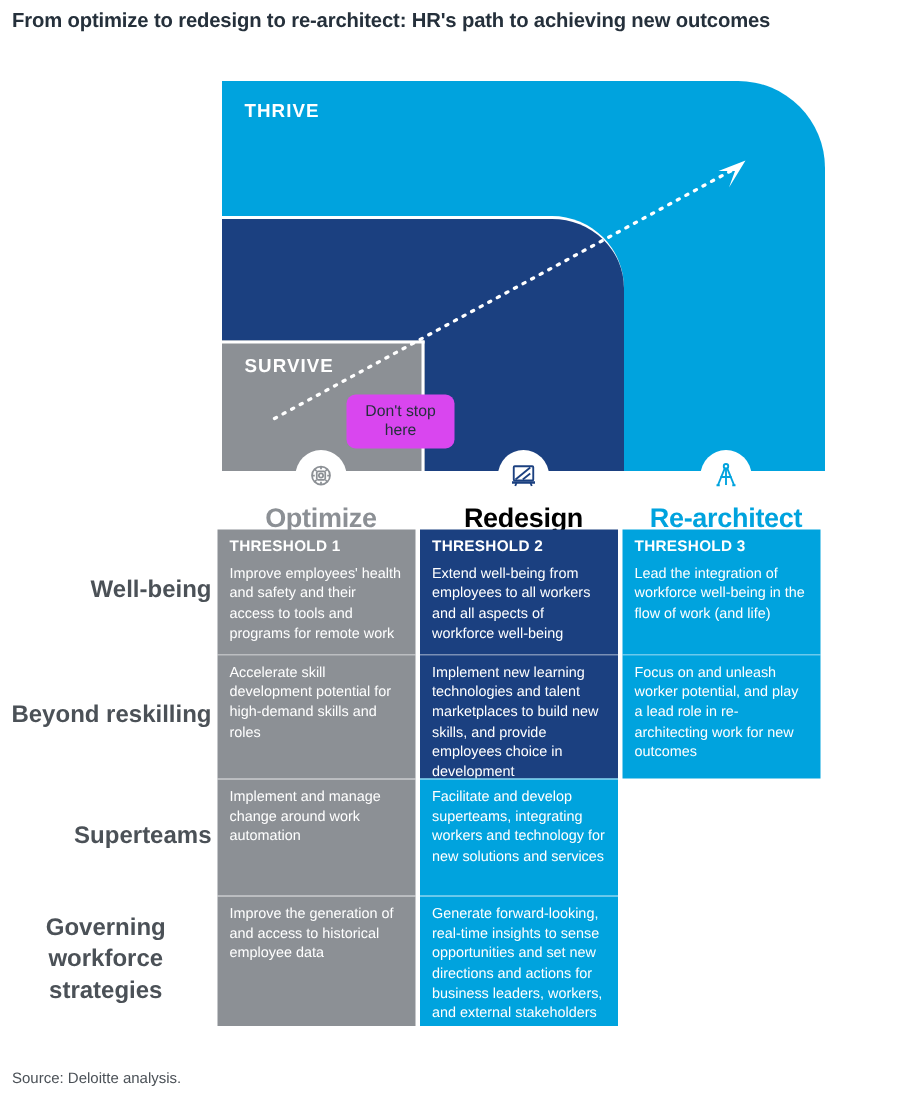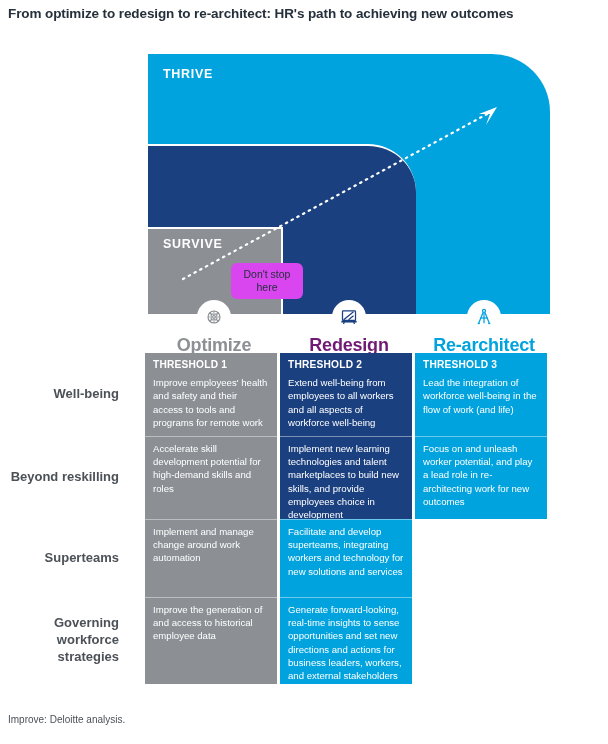--- a/index.html
+++ b/index.html
@@ -255,7 +255,7 @@
         <line x1="17.6" y1="17.8" x2="18.6" y2="20.4"></line>
       </svg>
     </div>
-    <div class="col-name" style="color:#701a75;text-align:center;">Redesign</div>
+    <div class="col-name" style="color:#000000;text-align:center;">Redesign</div>
   </div>
 
   <div class="col-head" style="left:418px;">

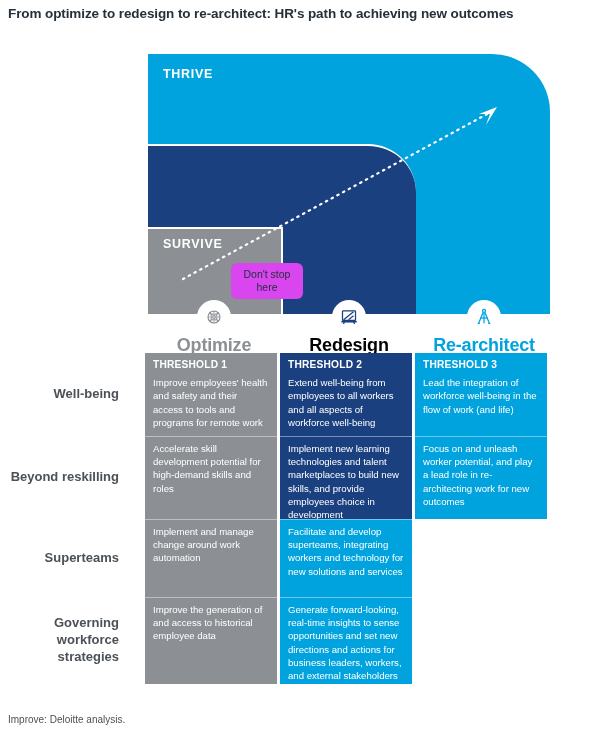--- a/index.html
+++ b/index.html
@@ -155,10 +155,10 @@
   .row-label {
     width: 145px;
     flex: 0 0 145px;
-    text-align: right;
-    padding-right: 26px;
-    box-sizing: border-box;
-    font-size: 13px;
+    text-align: center;
+    padding-right: 4px;
+    box-sizing: border-box;
+    font-size: 16px;
     font-weight: bold;
     color: #4b5157;
     display: flex;

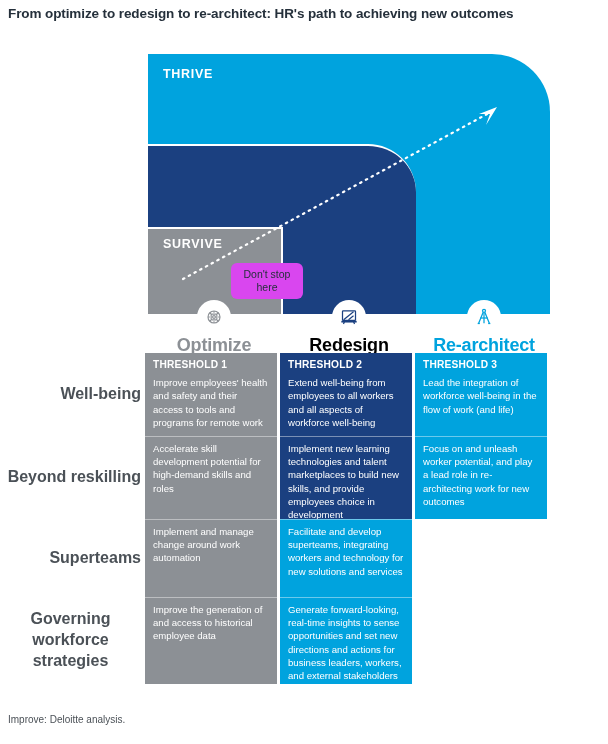--- a/index.html
+++ b/index.html
@@ -326,6 +326,6 @@
   </div>
 </div>
 
-<div id="source">Improve: Deloitte analysis.</div>
+<div id="source">Source: Deloitte analysis.</div>
 
 </body></html>

